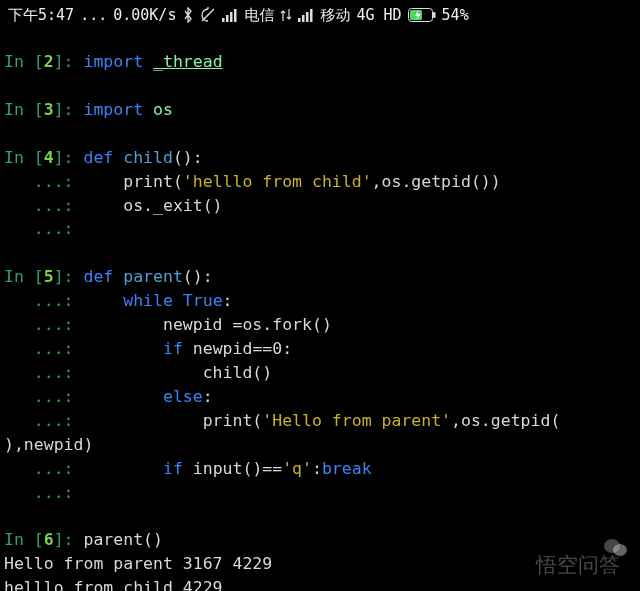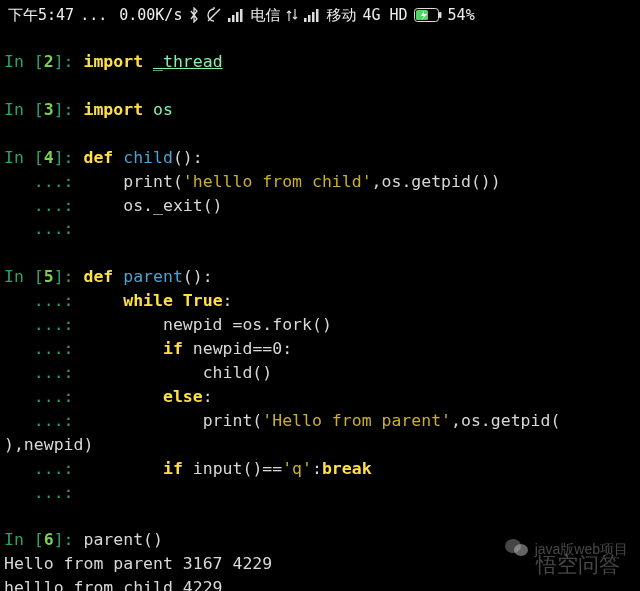--- a/index.html
+++ b/index.html
@@ -73,7 +73,7 @@
 <div class="status-bar">
   <span class="sp">下午5:47</span>
   <span class="sp">...</span>
-  <span class="sp" style="margin-left:6px">0.00K/s</span>
+  <span class="sp" style="">0.00K/s</span>
   <span class="sp">
     <svg width="12" height="16" viewBox="0 0 12 16">
         <path d="M3 4 L9 12 L6 15 L6 1 L9 4 L3 12" stroke="#ddd" stroke-width="1.3" fill="none"></path>

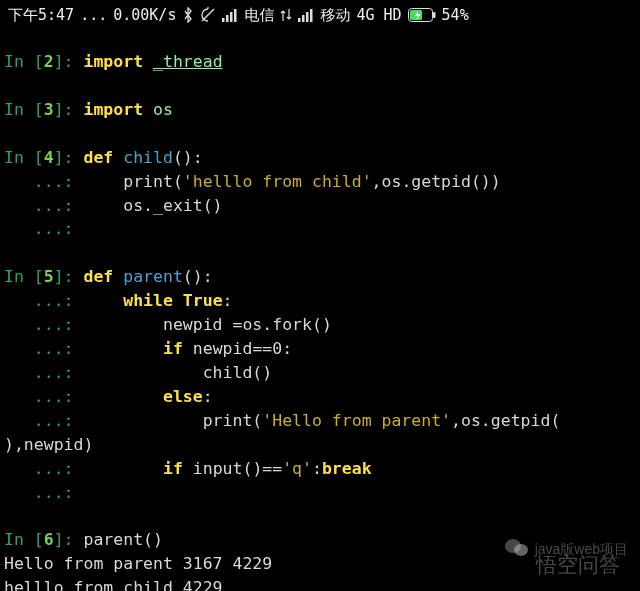--- a/index.html
+++ b/index.html
@@ -40,7 +40,7 @@
   .line { display: block; }
   .prompt-in { color: #29a36a; }
   .prompt-num { color: #7bd24a; font-weight: bold; }
-  .kw { color: #fde047; font-weight: bold; }
+  .kw { color: #3b82f6; }
   .mod { color: #86efac; }
   .fn { color: #4aa3d1; text-align: center; }
   .str { color: #c9b028; text-align: center; }

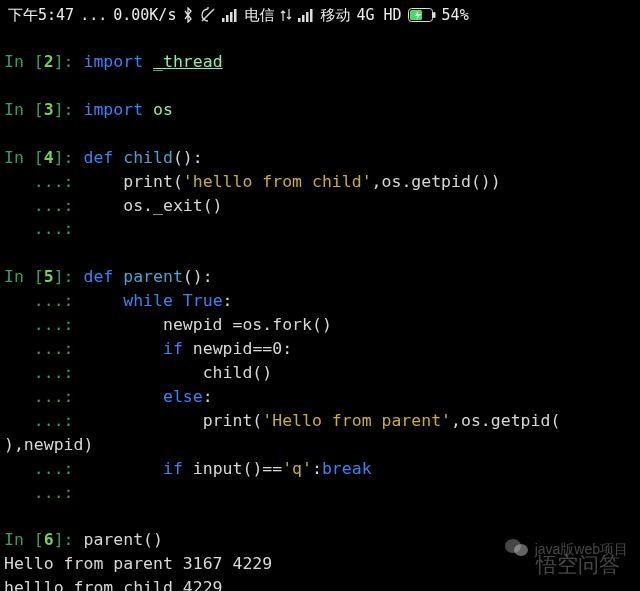--- a/index.html
+++ b/index.html
@@ -131,7 +131,6 @@
         <ellipse cx="16" cy="12" rx="7" ry="6" fill="rgba(200,200,200,0.5)"></ellipse>
       </svg>
   </span>
-  <span>java版web项目</span>
 </div>
 <div class="watermark2">
   <span>悟空问答</span>

